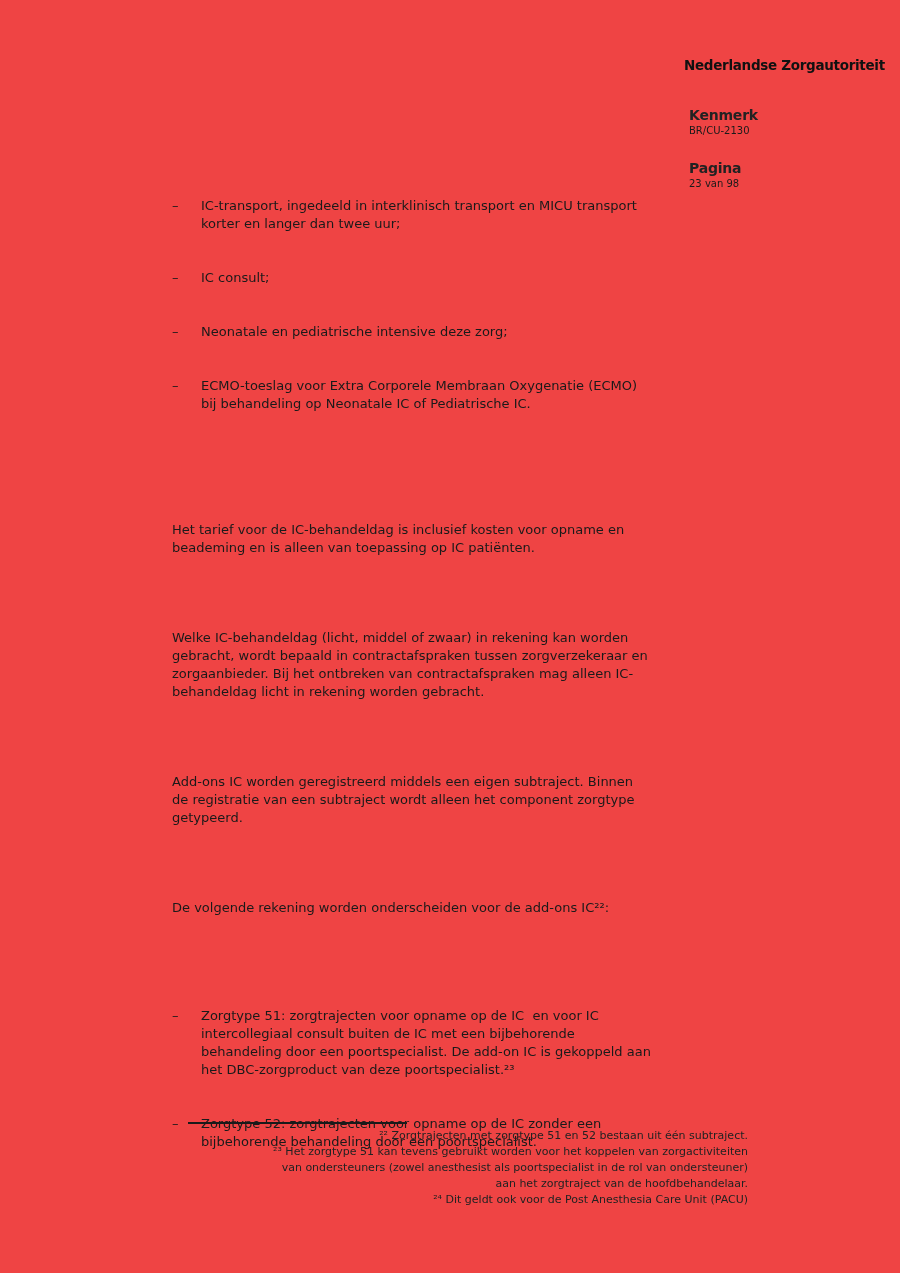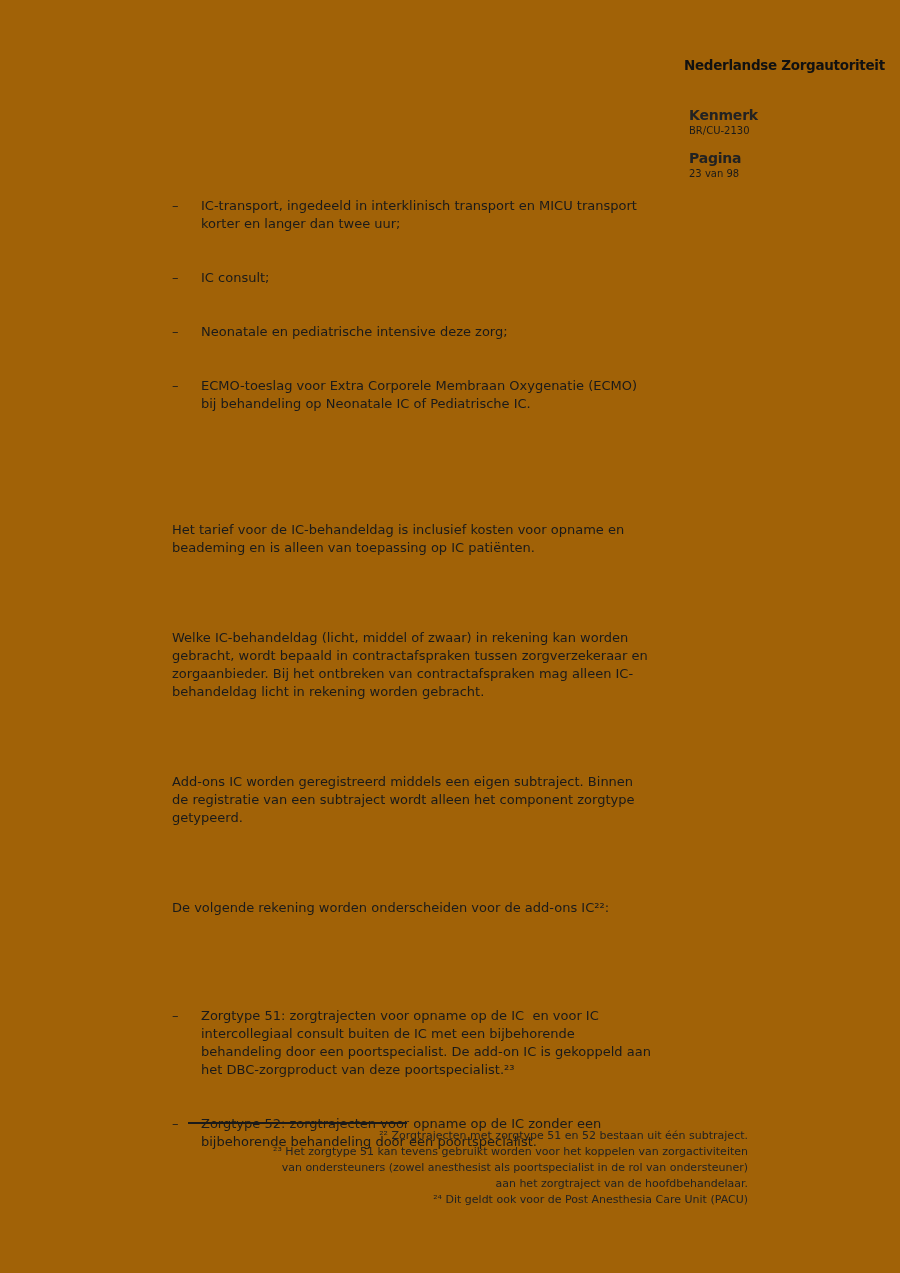--- a/index.html
+++ b/index.html
@@ -8,7 +8,7 @@
     position: relative;
     width: 900px;
     height: 1273px;
-    background: #a16207;
+    background: #ef4444;
     font-family: "DejaVu Sans", "Liberation Sans", sans-serif;
     color: #1a1a1a;
     overflow: hidden;

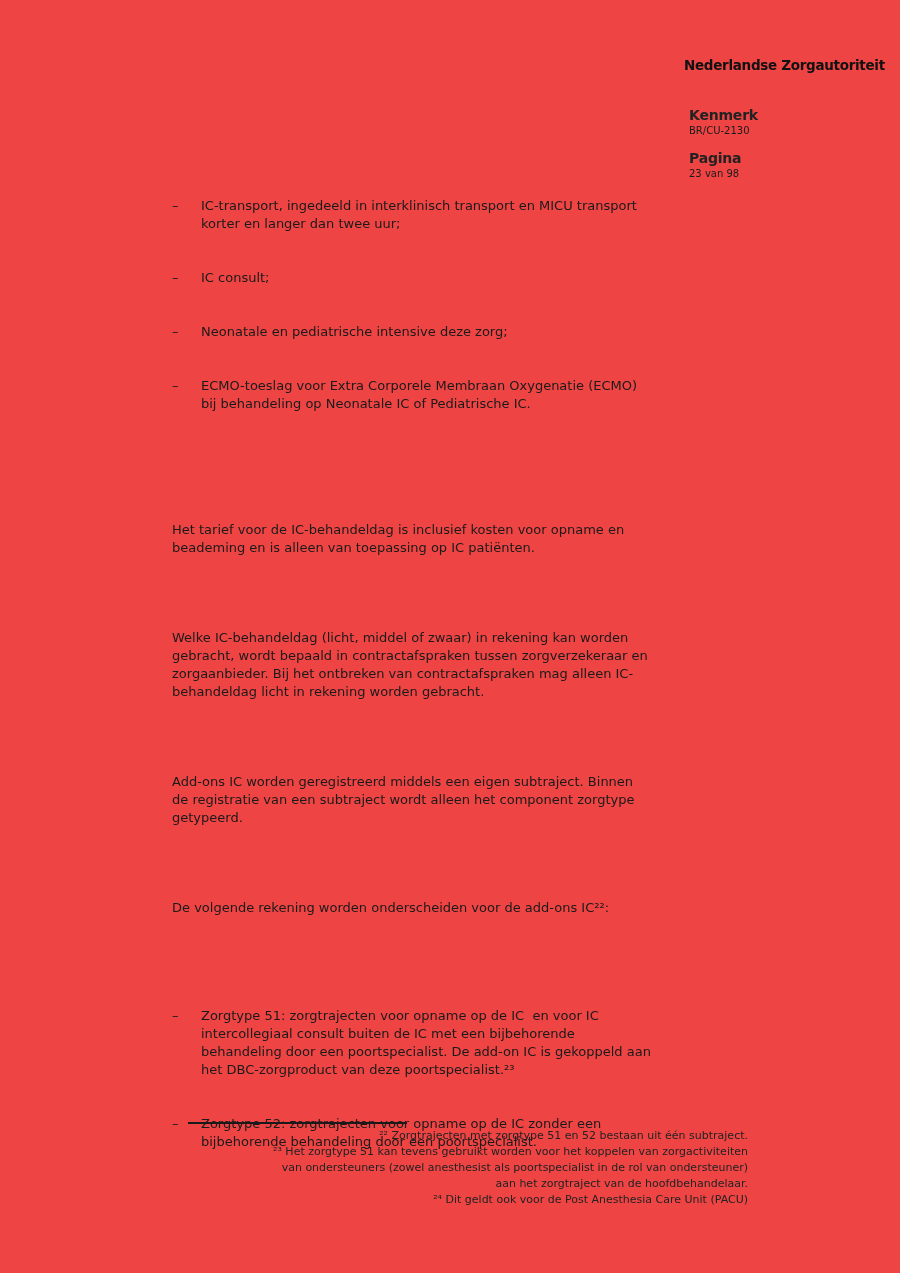--- a/index.html
+++ b/index.html
@@ -42,7 +42,7 @@
     color: #1a1a1a;
     margin-top: 2px;
   }
-  .meta-group + .meta-group { margin-top: 14px; }
+  .meta-group + .meta-group { margin-top: 24px; }
 
   
   .main {

